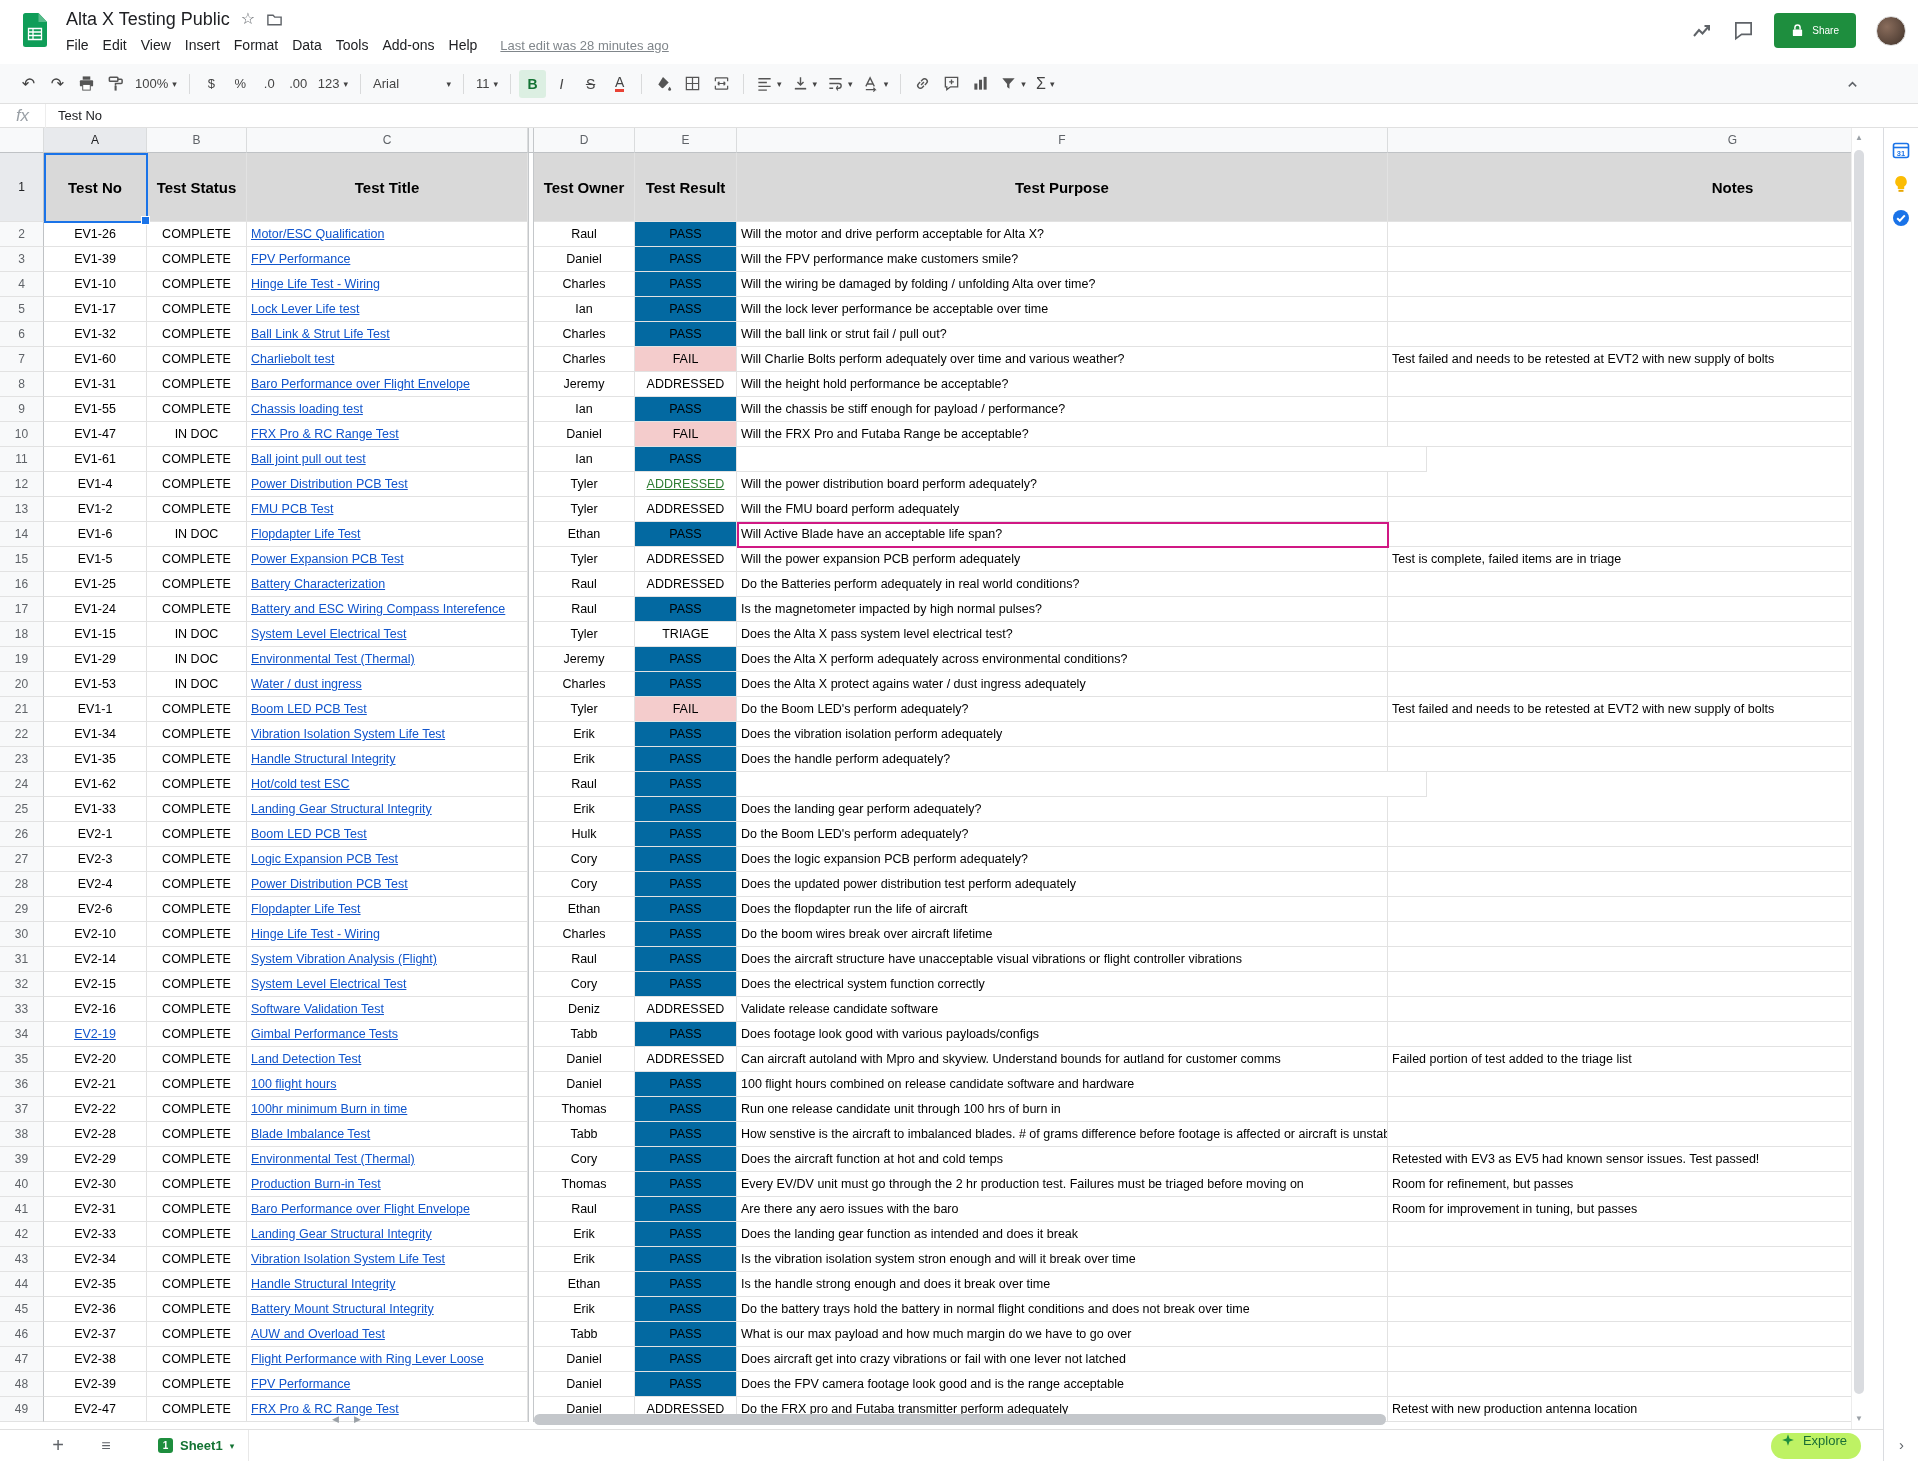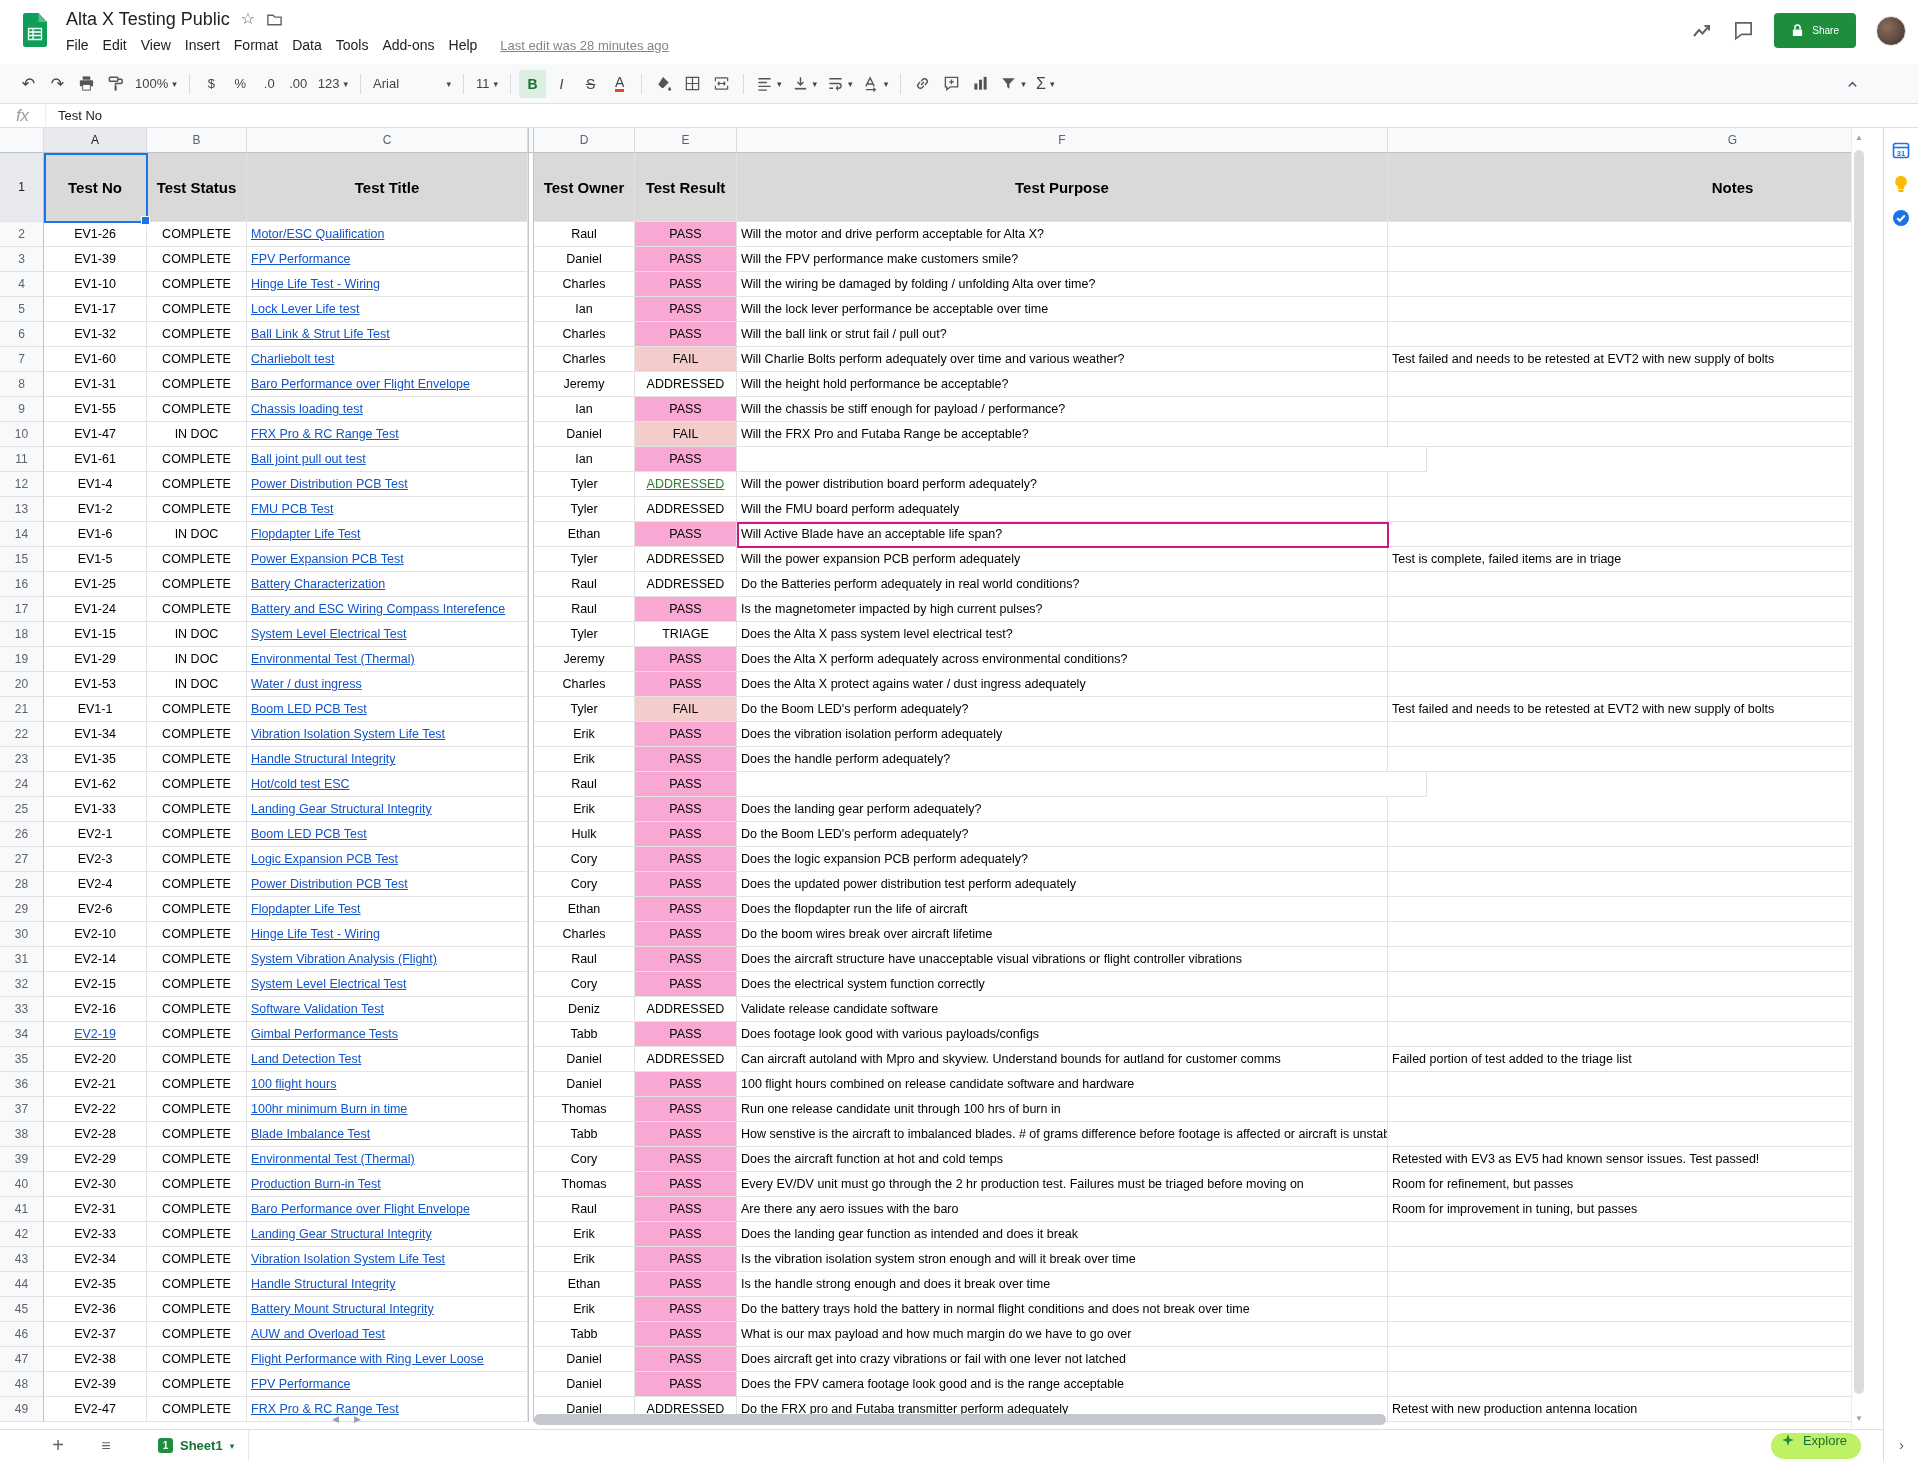--- a/index.html
+++ b/index.html
@@ -58,7 +58,7 @@
   .hc{background:#d9d9d9;font-weight:bold;font-size:15px;justify-content:center;color:#000}
   .ctr{justify-content:center}
   .link{color:#1155cc;text-decoration:underline}
-  .res-pass{background:#f9a8d4}
+  .res-pass{background:#0369a1}
   .res-fail{background:#f4cccc}
   .res-link{color:#2e7d32;text-decoration:underline}
   .sel-a1{position:absolute;left:44px;top:25px;width:104px;height:70px;border:2px solid #1a73e8;pointer-events:none}

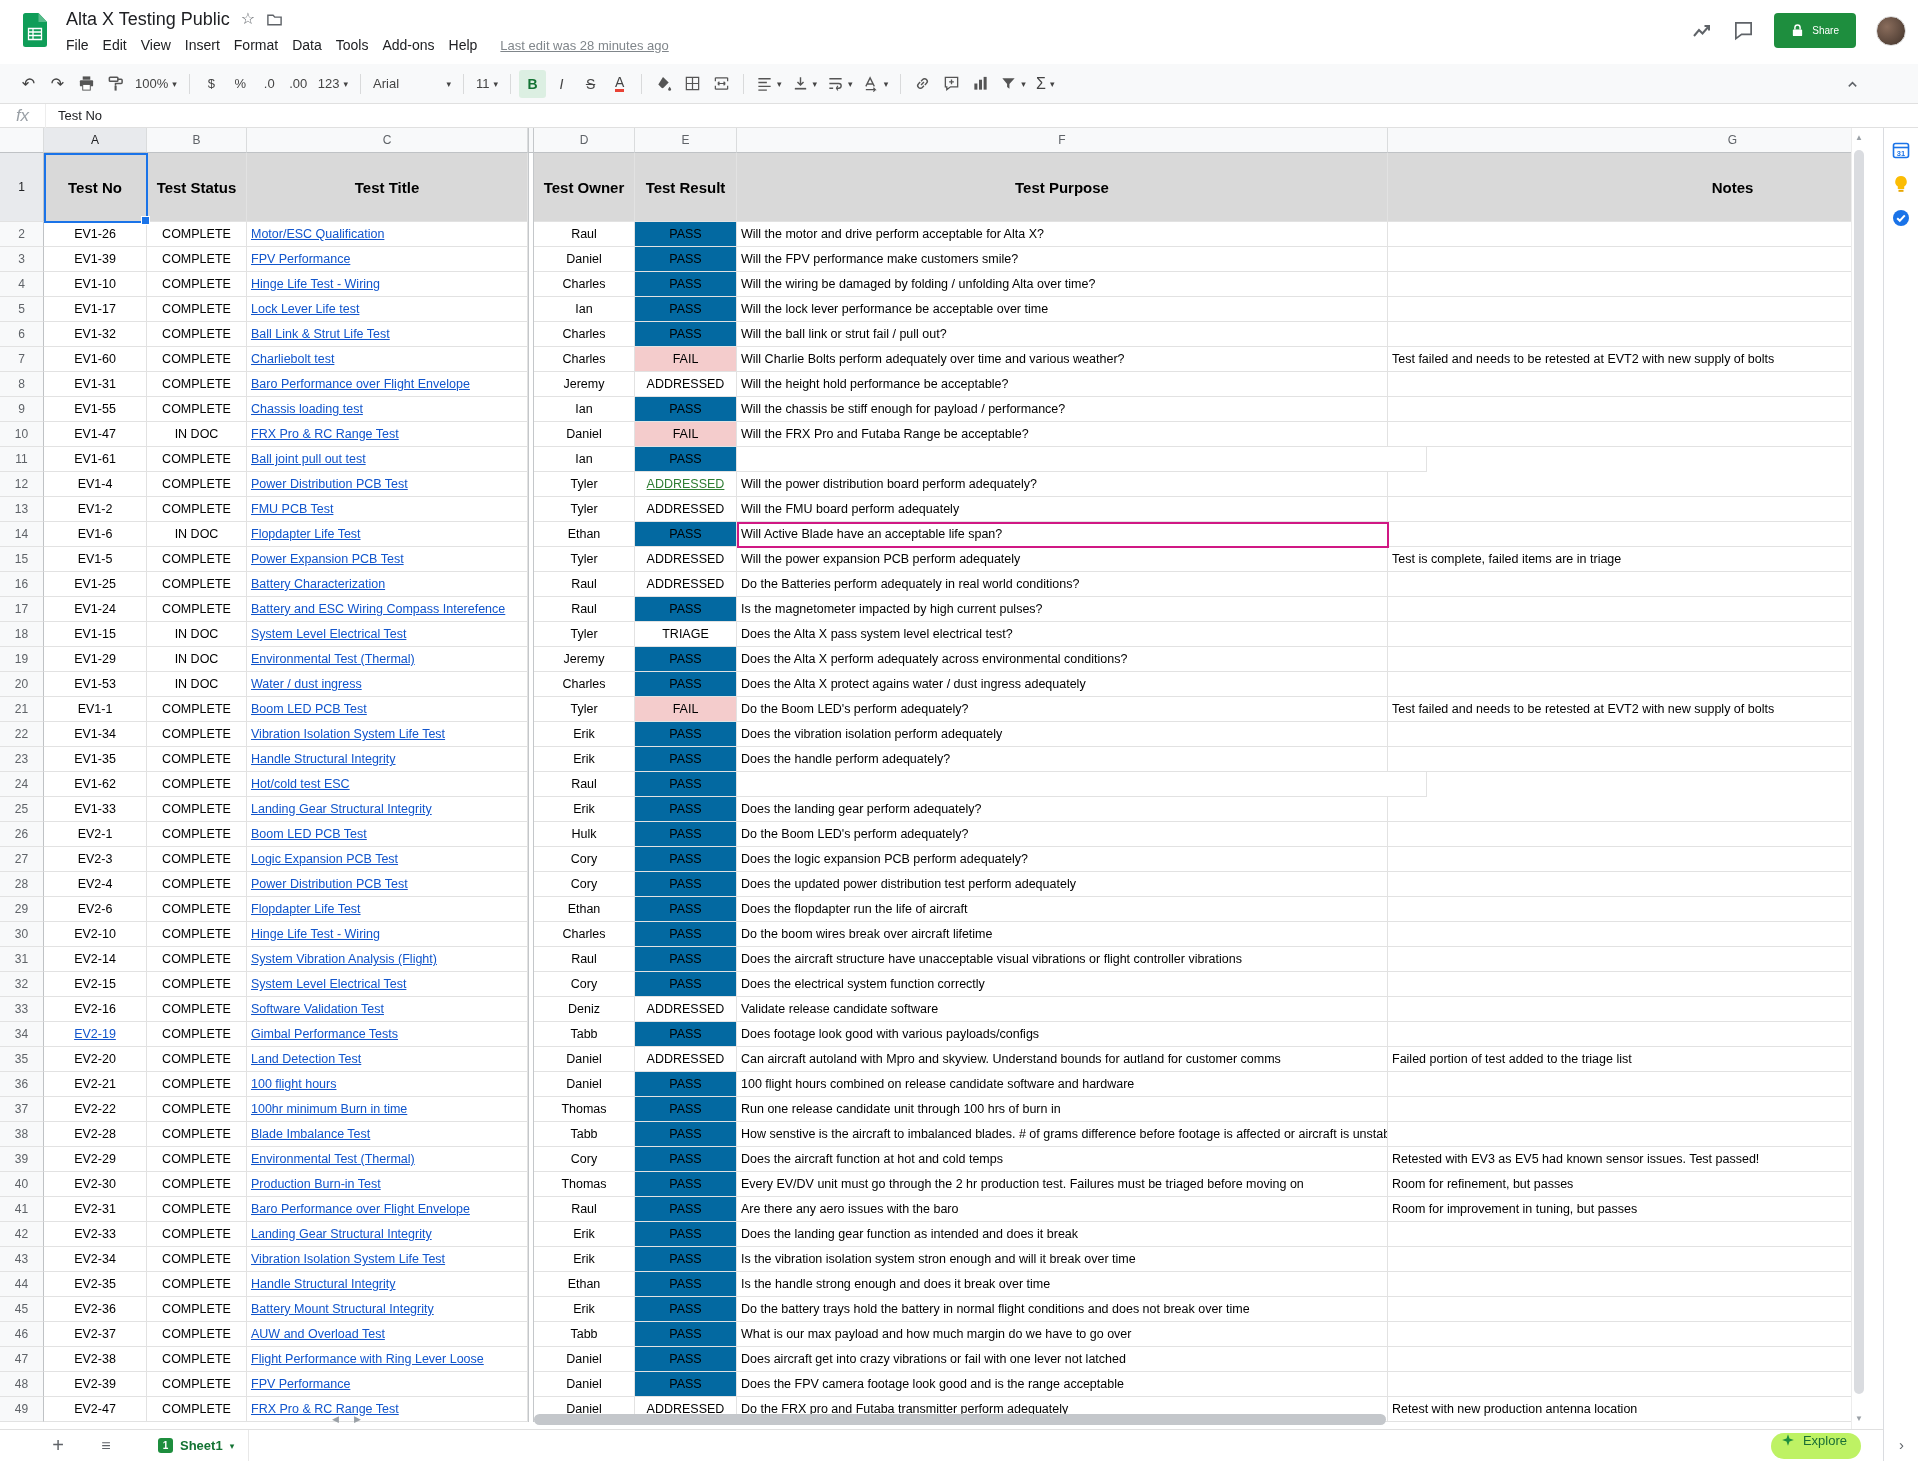--- a/index.html
+++ b/index.html
@@ -473,7 +473,7 @@
         <div class="cell w-dv"></div>
         <div class="cell w-d ctr">Raul</div>
         <div class="cell w-e ctr res-pass">PASS</div>
-        <div class="cell w-f">Is the magnetometer impacted by high current pulses?</div>
+        <div class="cell w-f">Is the magnetometer impacted by high normal pulses?</div>
         <div class="cell w-g"></div>
       </div>
       <div class="grow">

